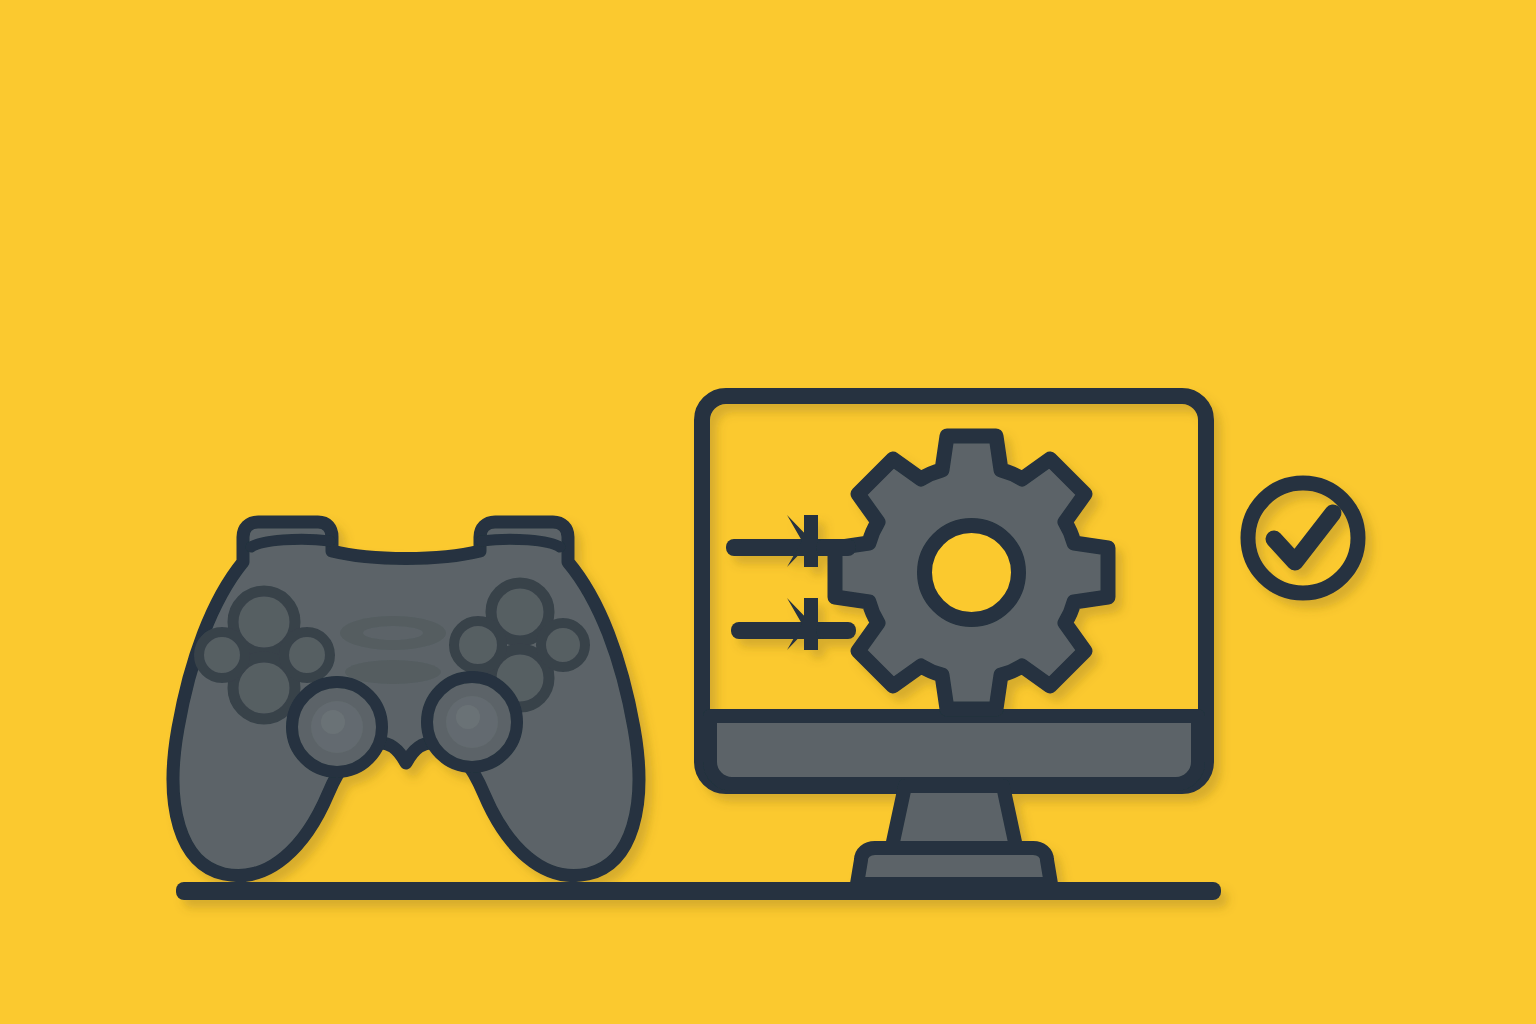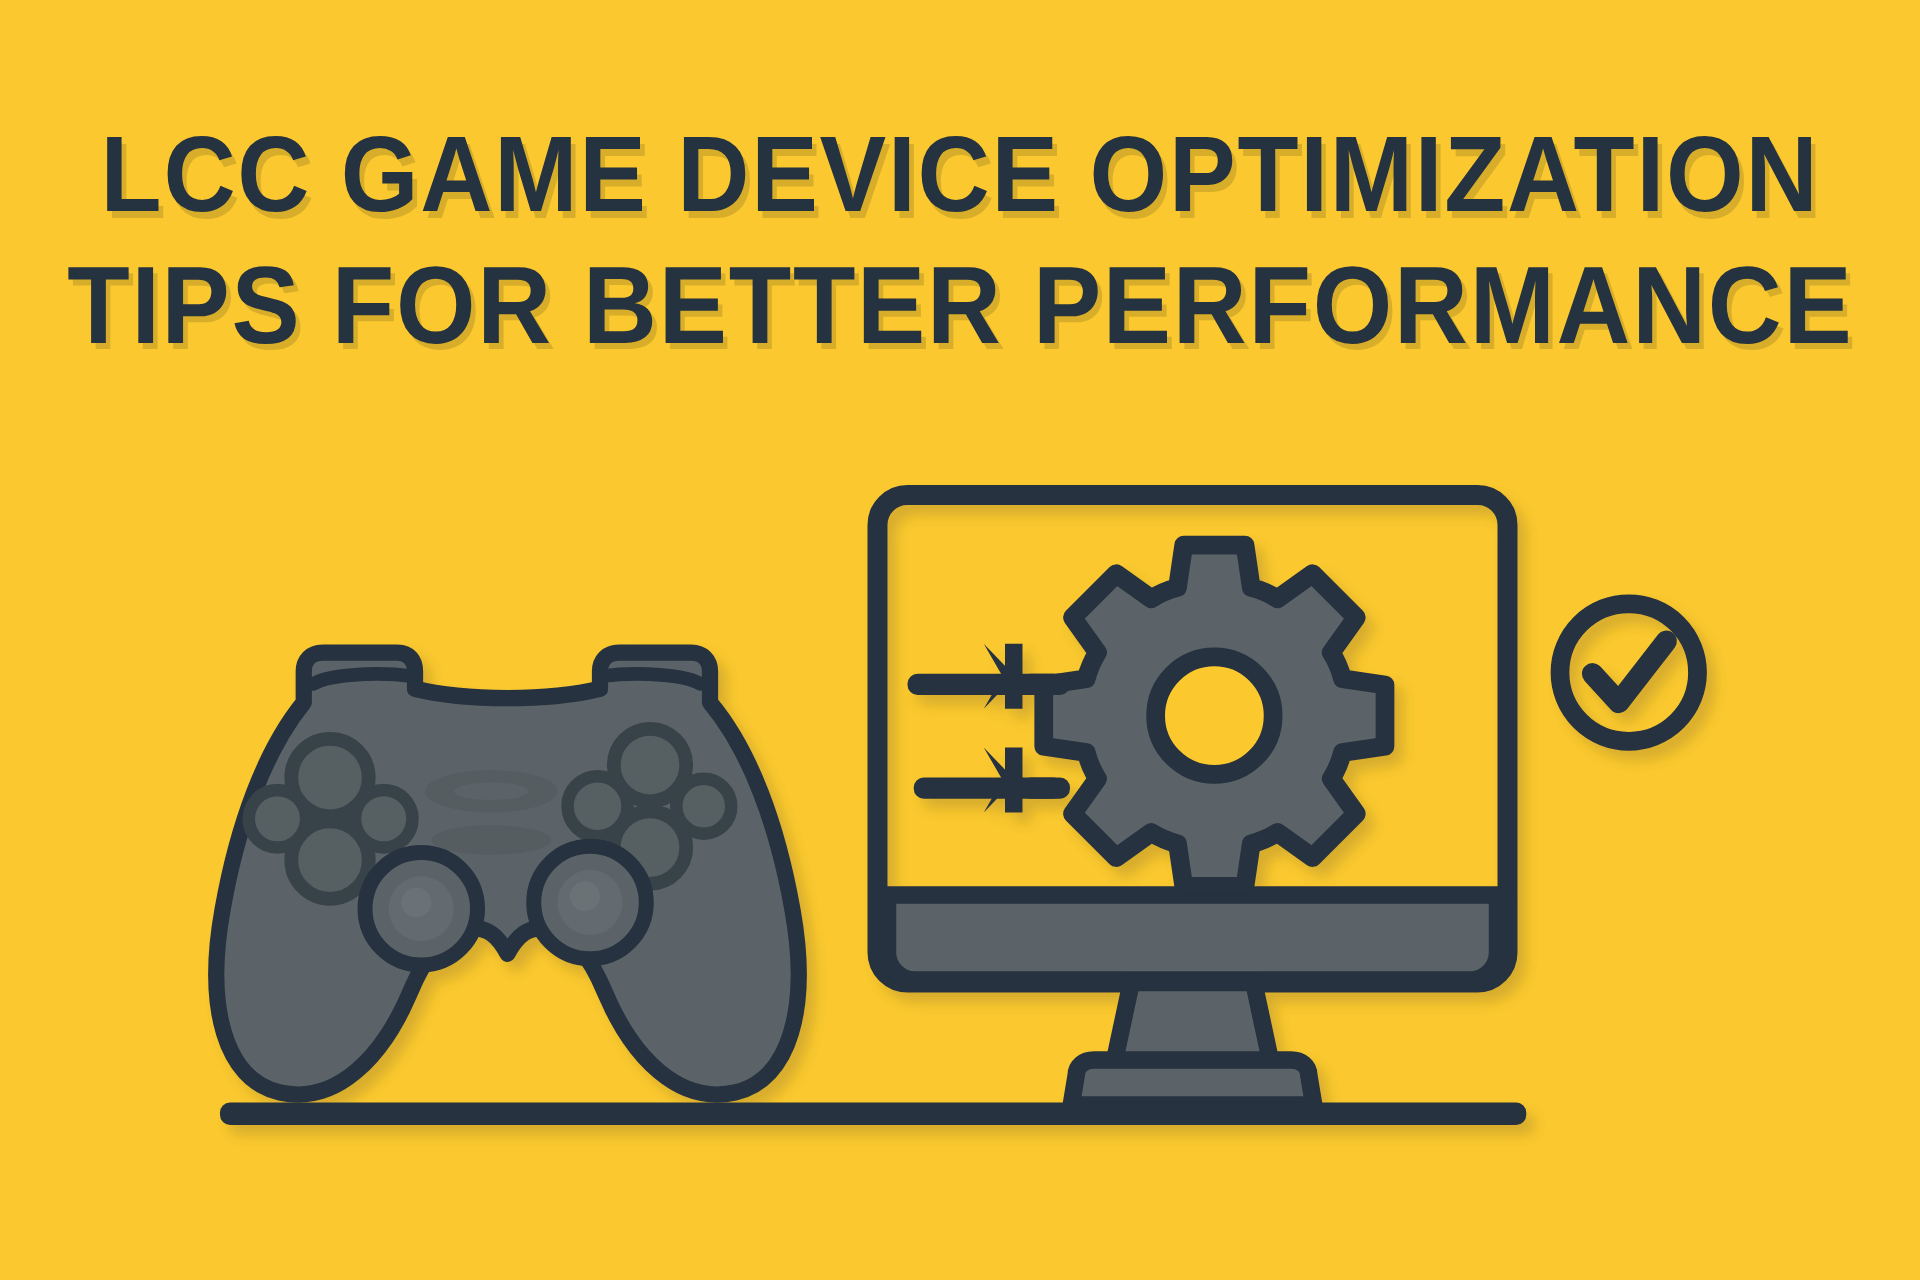--- a/index.html
+++ b/index.html
@@ -59,10 +59,6 @@
 
 <div id="canvas">
 
-  <div class="heading">
-    <span class="heading-line line-1">LCC Game Device Optimization</span>
-    <span class="heading-line line-2">Tips for Better Performance</span>
-  </div>
 
   <div class="art">
     <svg width="1536" height="1024" viewBox="0 0 1536 1024" xmlns="http://www.w3.org/2000/svg">

